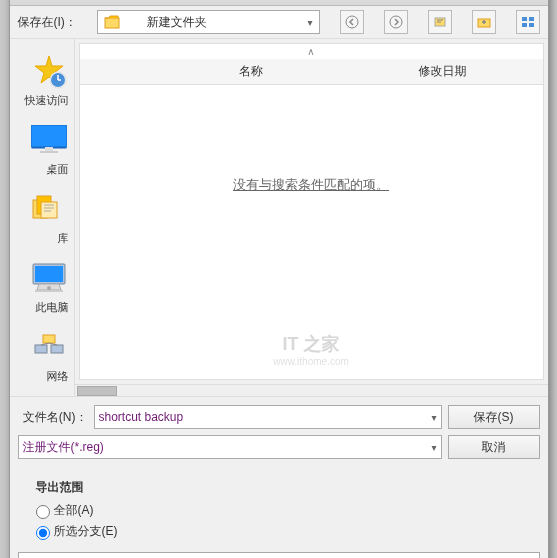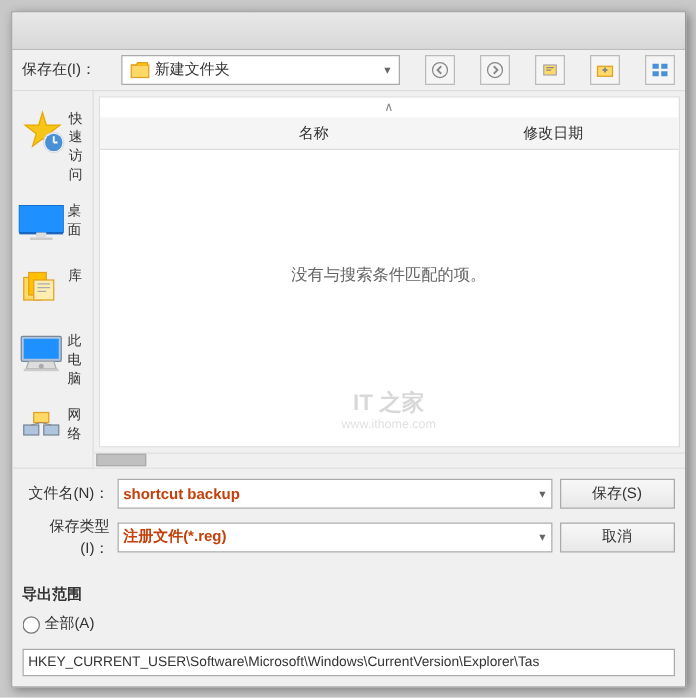--- a/index.html
+++ b/index.html
@@ -58,6 +58,7 @@
       font-size: 12px;
       color: #333;
       flex: 1;
+      margin-left: 23px;
     }
     .toolbar-address-chevron {
       font-size: 10px;

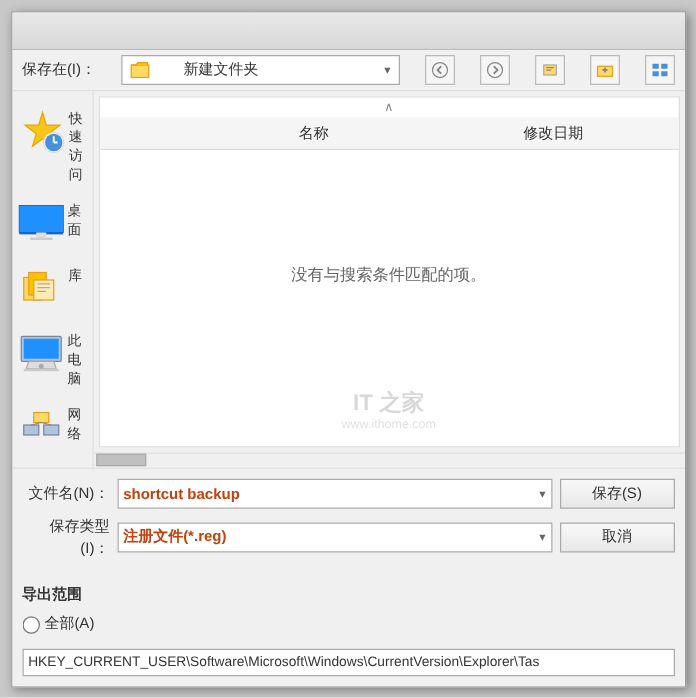--- a/index.html
+++ b/index.html
@@ -93,8 +93,8 @@
     }
     .sidebar-item {
       display: flex;
-      flex-direction: row;
-      align-items: flex-start;
+      flex-direction: column;
+      align-items: flex-end;
       width: 58px;
       padding: 4px 2px;
       cursor: pointer;

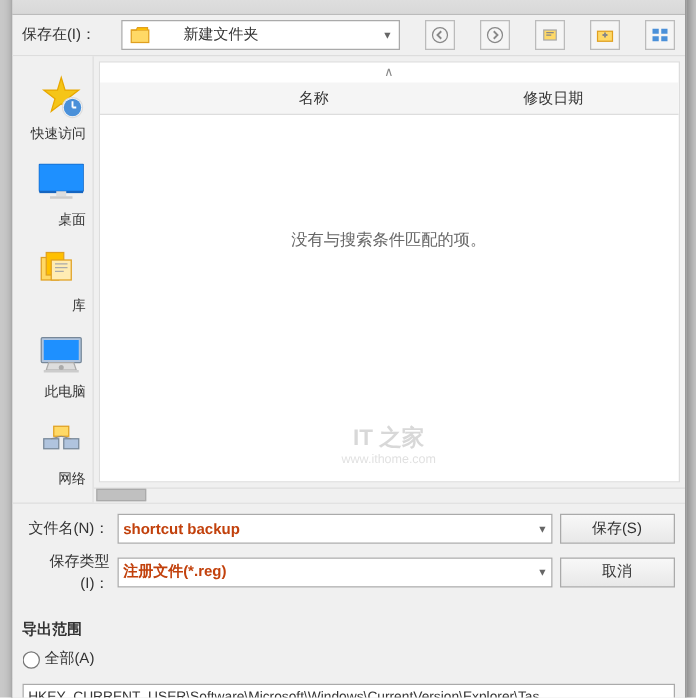--- a/index.html
+++ b/index.html
@@ -143,6 +143,7 @@
       height: 200px;
       color: #666;
       font-size: 13px;
+      text-decoration: underline;
     }
     .scrollbar-area {
       height: 12px;

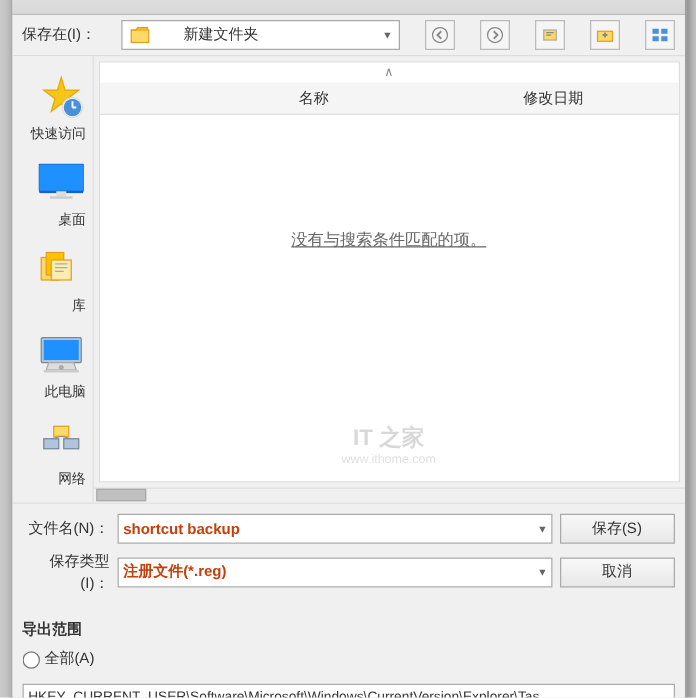--- a/index.html
+++ b/index.html
@@ -191,11 +191,10 @@
     .form-input-text {
       flex: 1;
       font-size: 12px;
-      color: #c2410c;
+      color: #701a75;
       border: none;
       outline: none;
       background: transparent;
-      font-weight: bold;
     }
     .form-input-chevron {
       font-size: 10px;

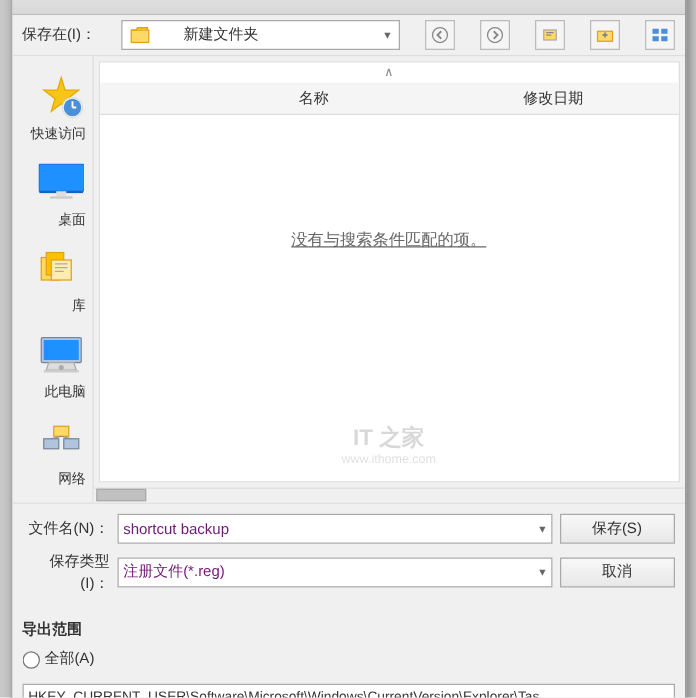--- a/index.html
+++ b/index.html
@@ -427,7 +427,6 @@
     </div>
 
     <div class="form-row">
-      <span class="form-label">保存类型(I)：</span>
       <div class="form-input-wrap">
         <span class="form-input-text">注册文件(*.reg)</span>
         <span class="form-input-chevron">▾</span>

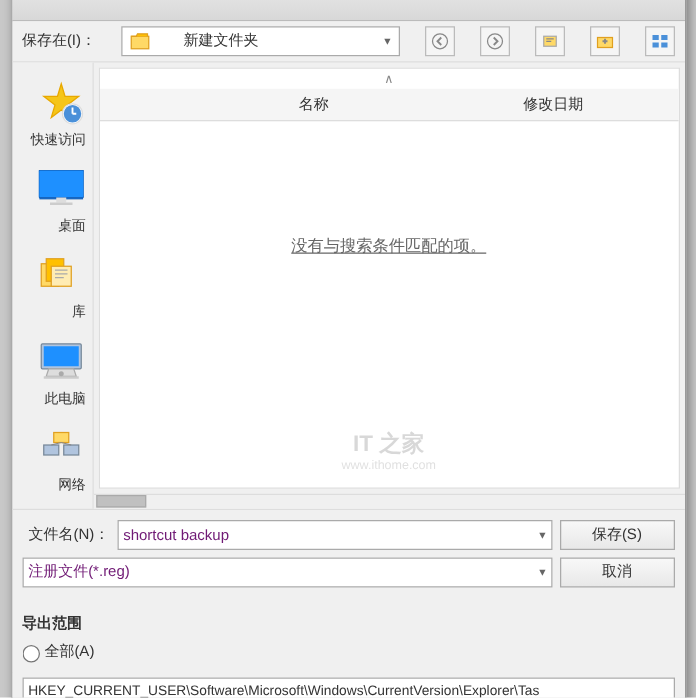--- a/index.html
+++ b/index.html
@@ -217,6 +217,7 @@
     .export-range {
       padding: 6px 8px 4px;
       background: #f0f0f0;
+      margin-left: 18px;
     }
     .export-range-title {
       font-size: 12px;

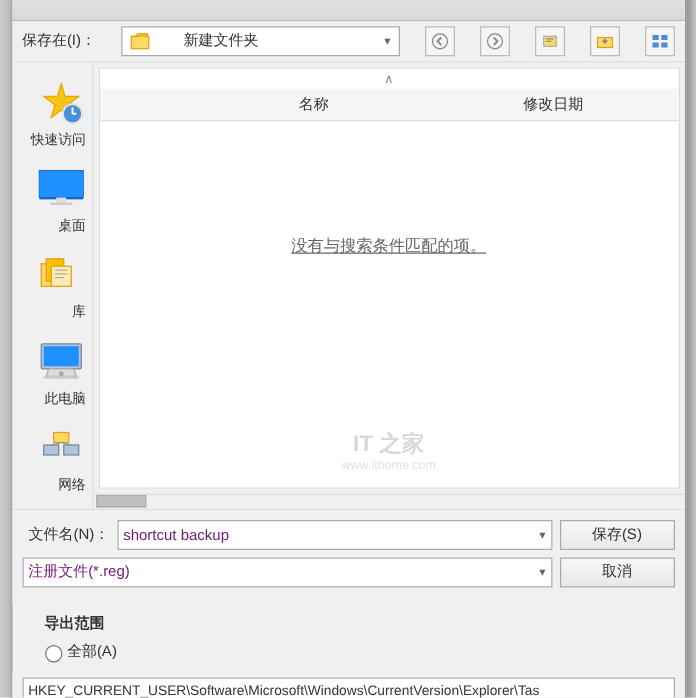--- a/index.html
+++ b/index.html
@@ -442,6 +442,10 @@
       <input type="radio" class="radio-input" name="export-range" style="">
       <span class="radio-label">全部(A)</span>
     </div>
+    <div class="radio-row">
+      <input type="radio" class="radio-input" name="export-range" checked="" style="">
+      <span class="radio-label">所选分支(E)</span>
+    </div>
   </div>
 
   <div class="path-input-row">

